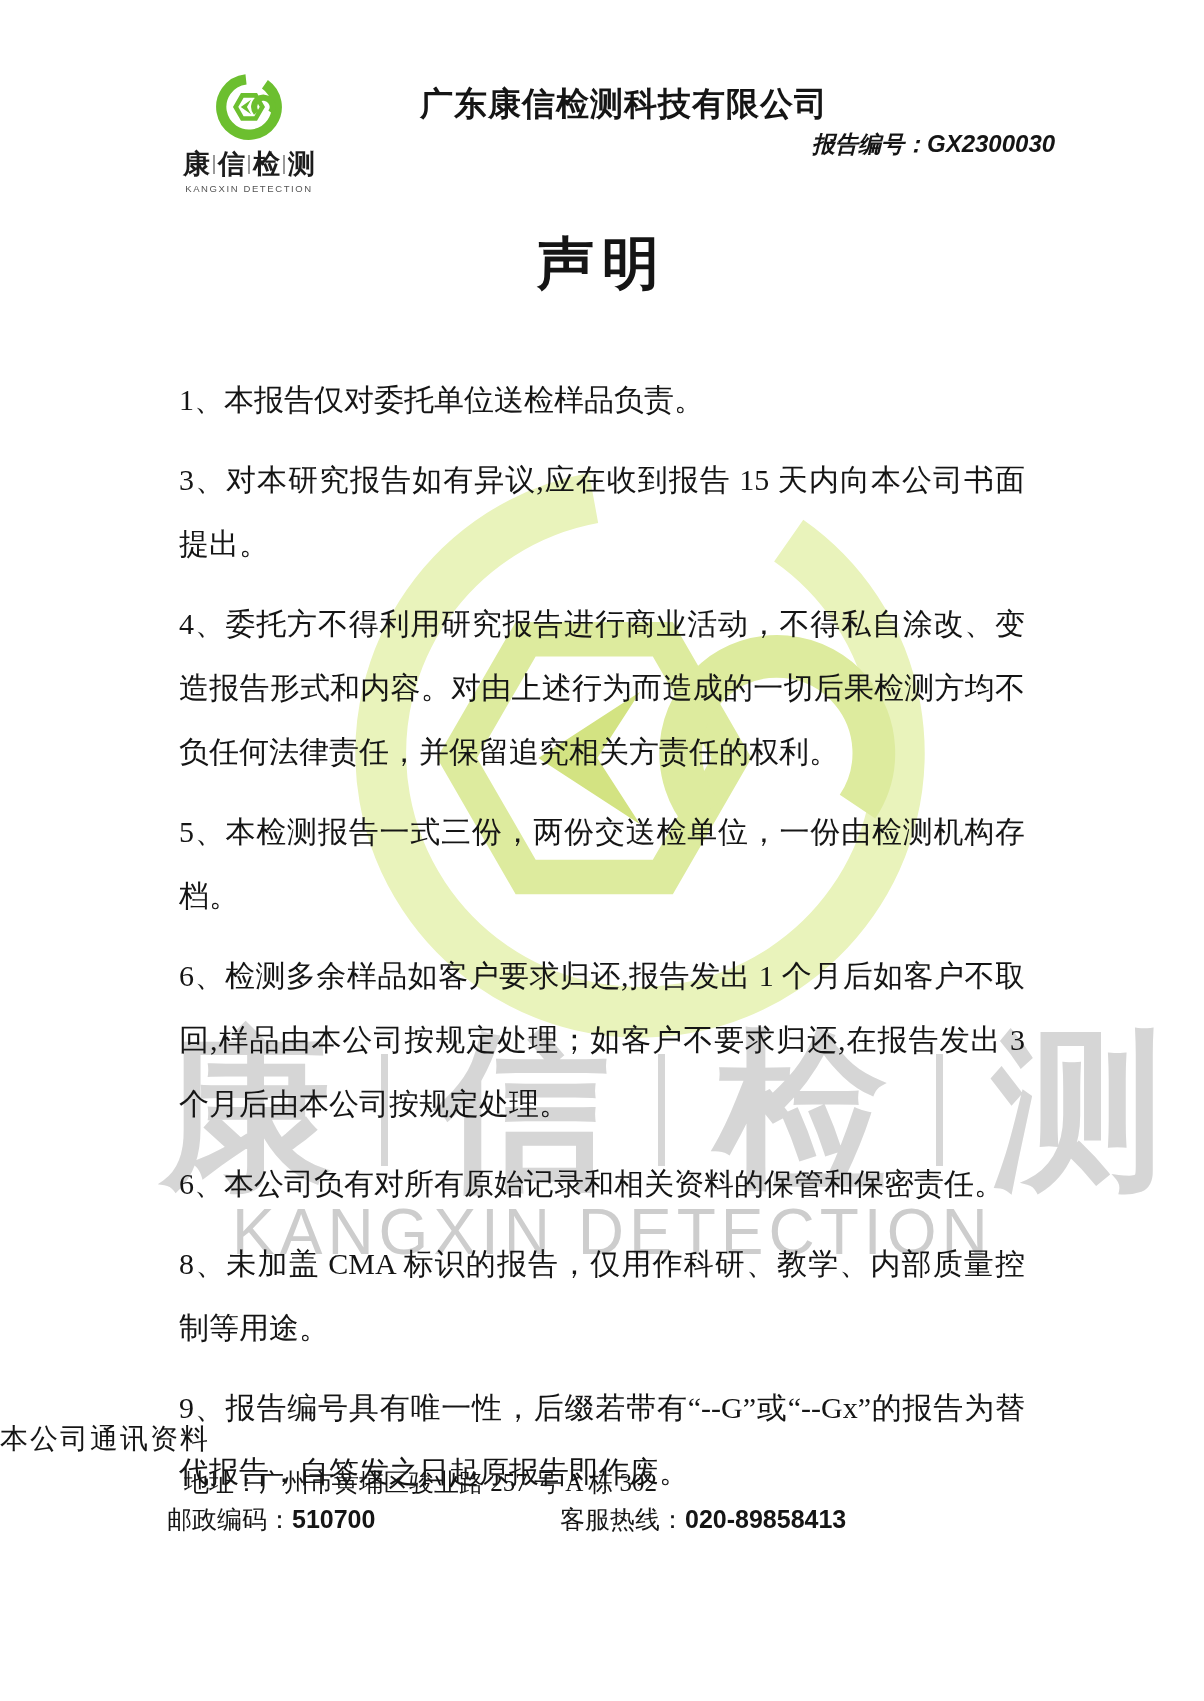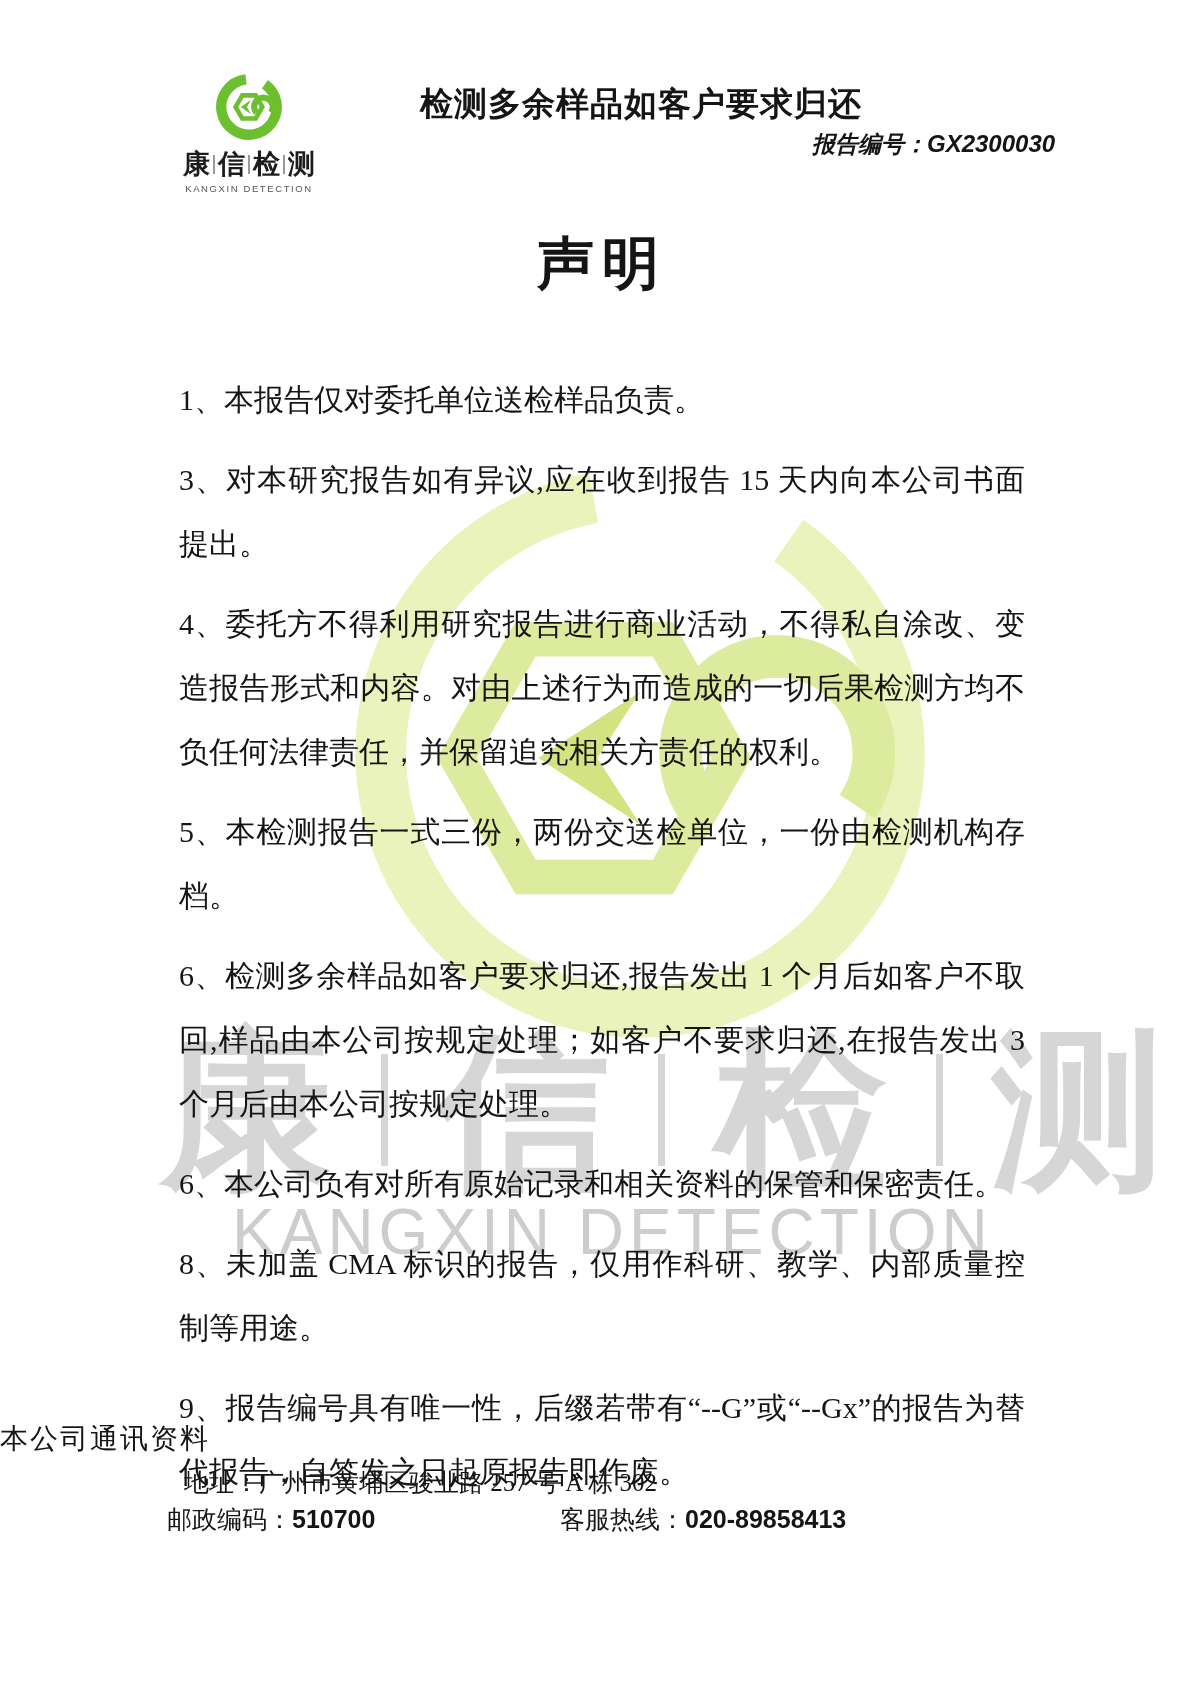--- a/index.html
+++ b/index.html
@@ -108,7 +108,7 @@
     <div class="logo-en">KANGXIN DETECTION</div>
   </div>
 
-  <div class="company-name">检测多余样品如客户要求归还</div>
+  <div class="company-name">广东康信检测科技有限公司</div>
   <div class="report-no">
     <span>报告编号：</span><span class="num">GX2300030</span>
   </div>

